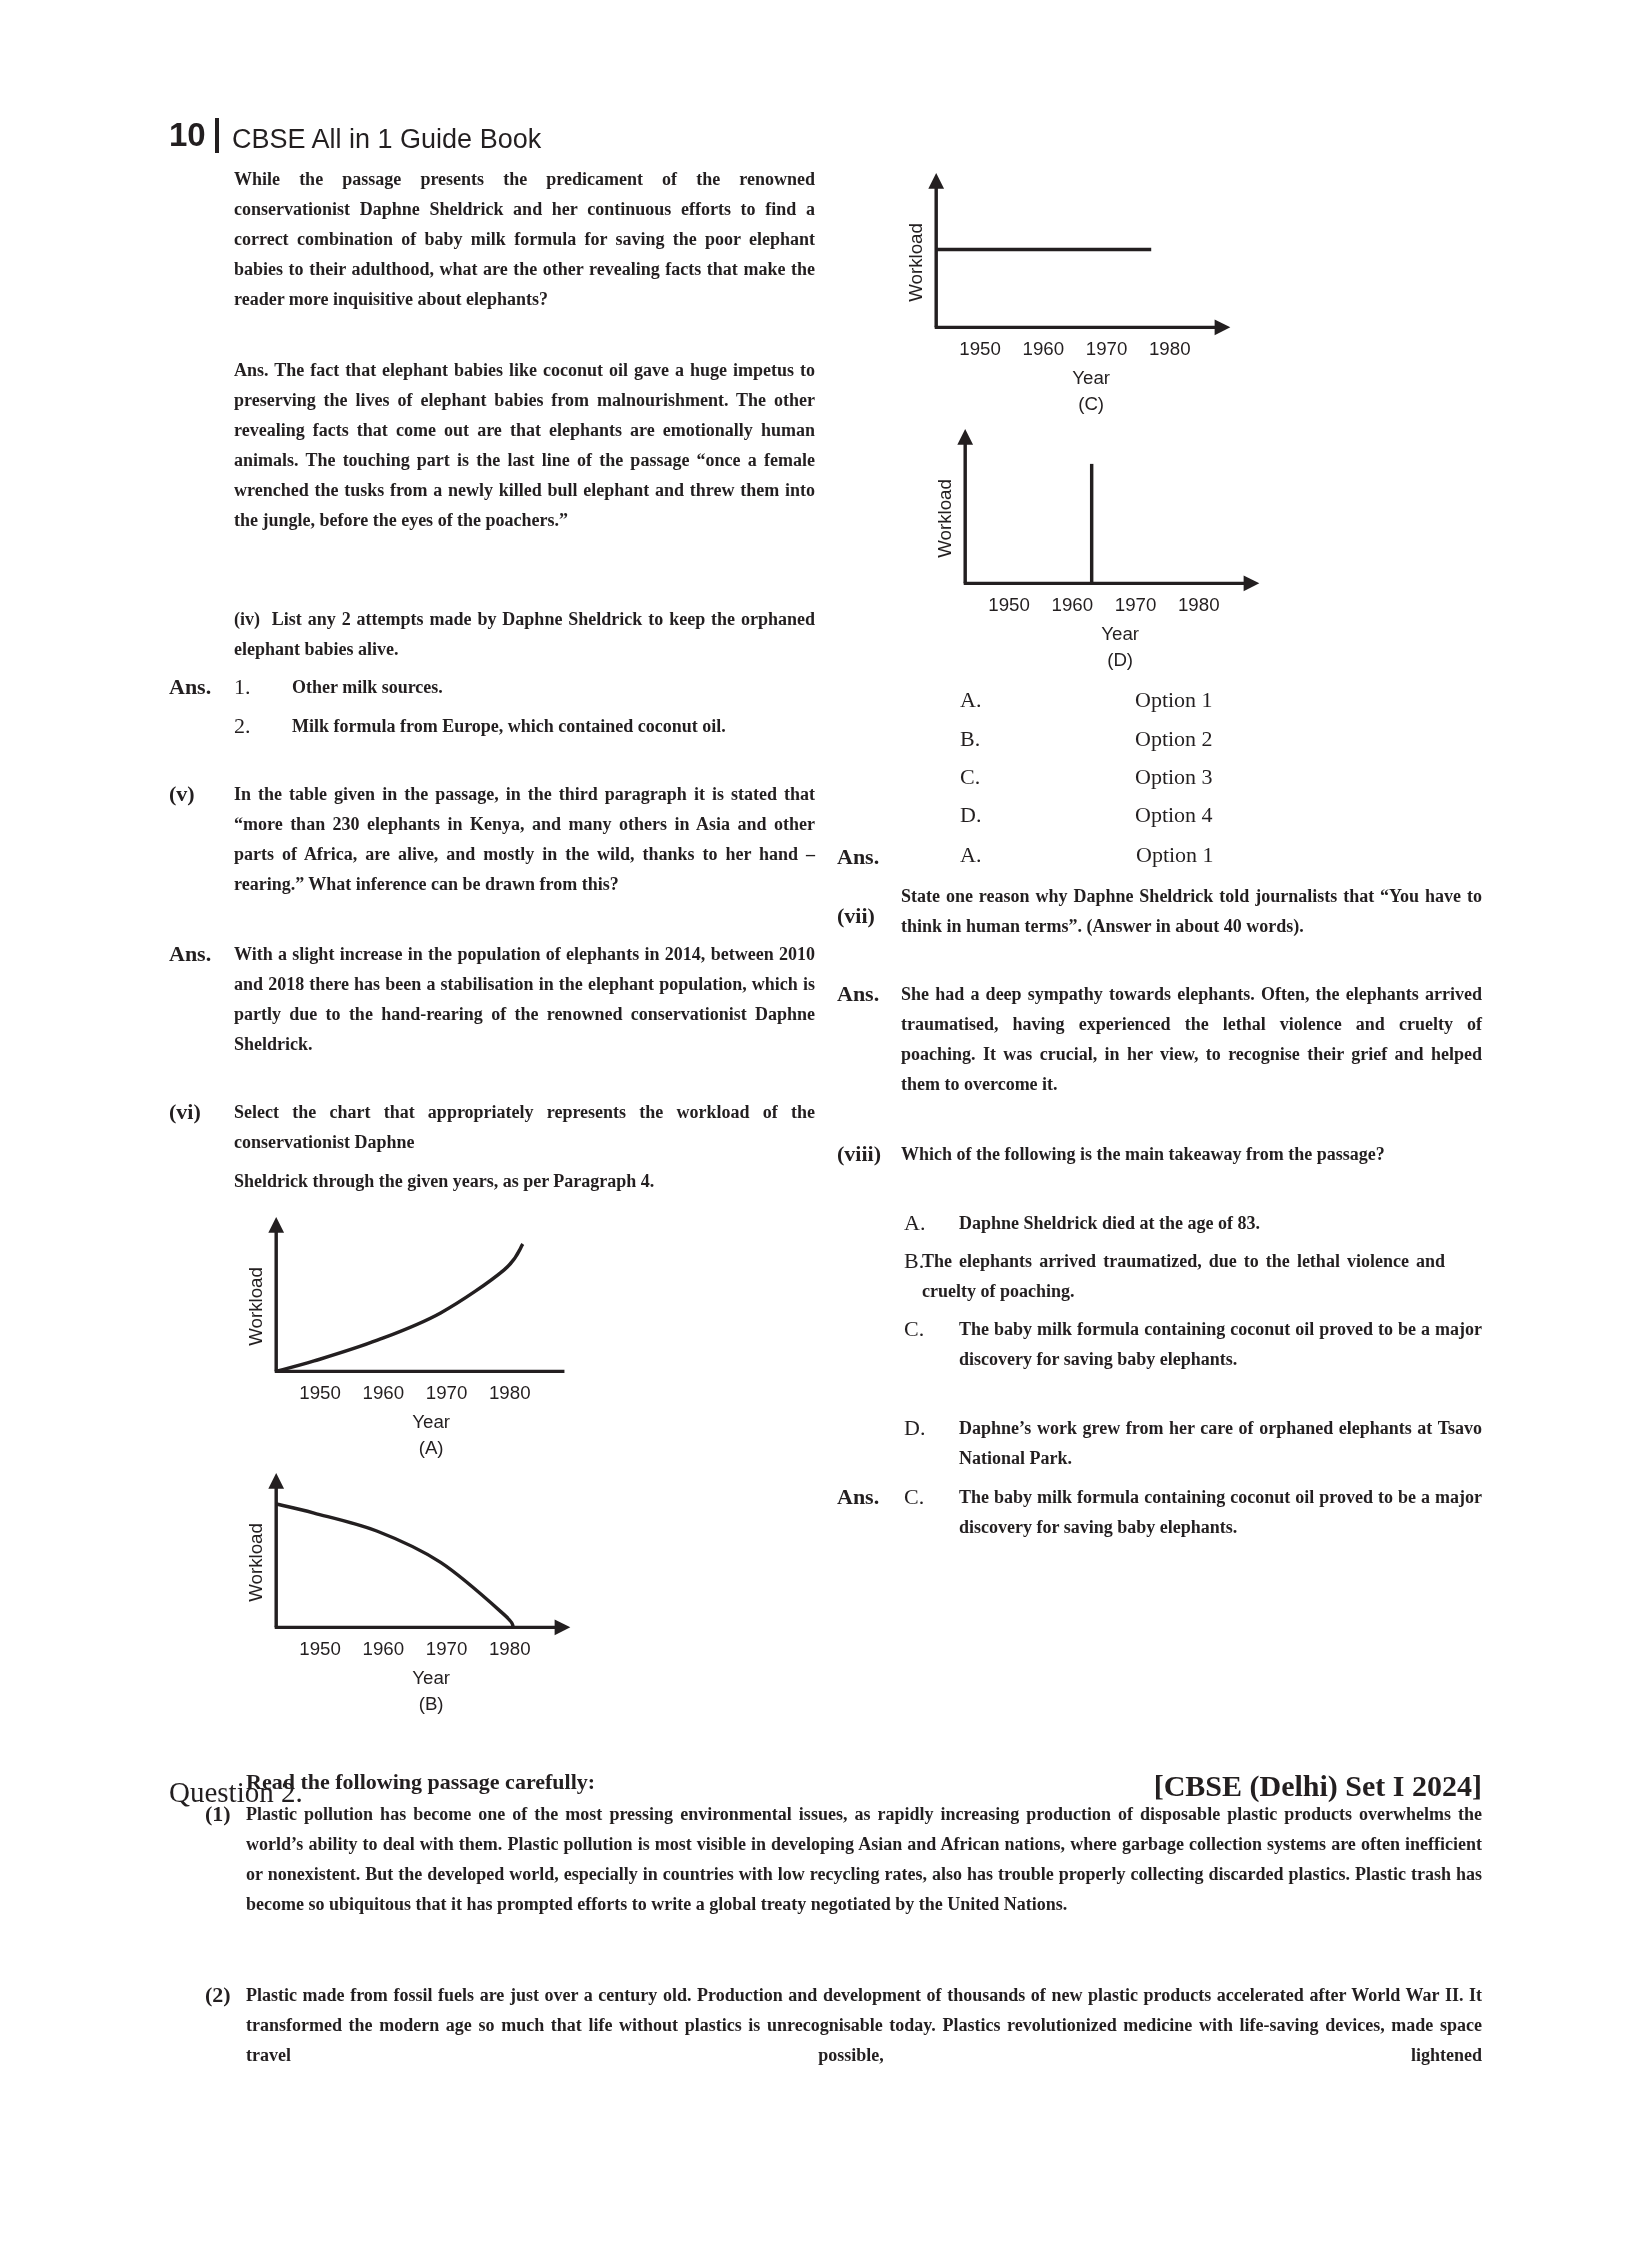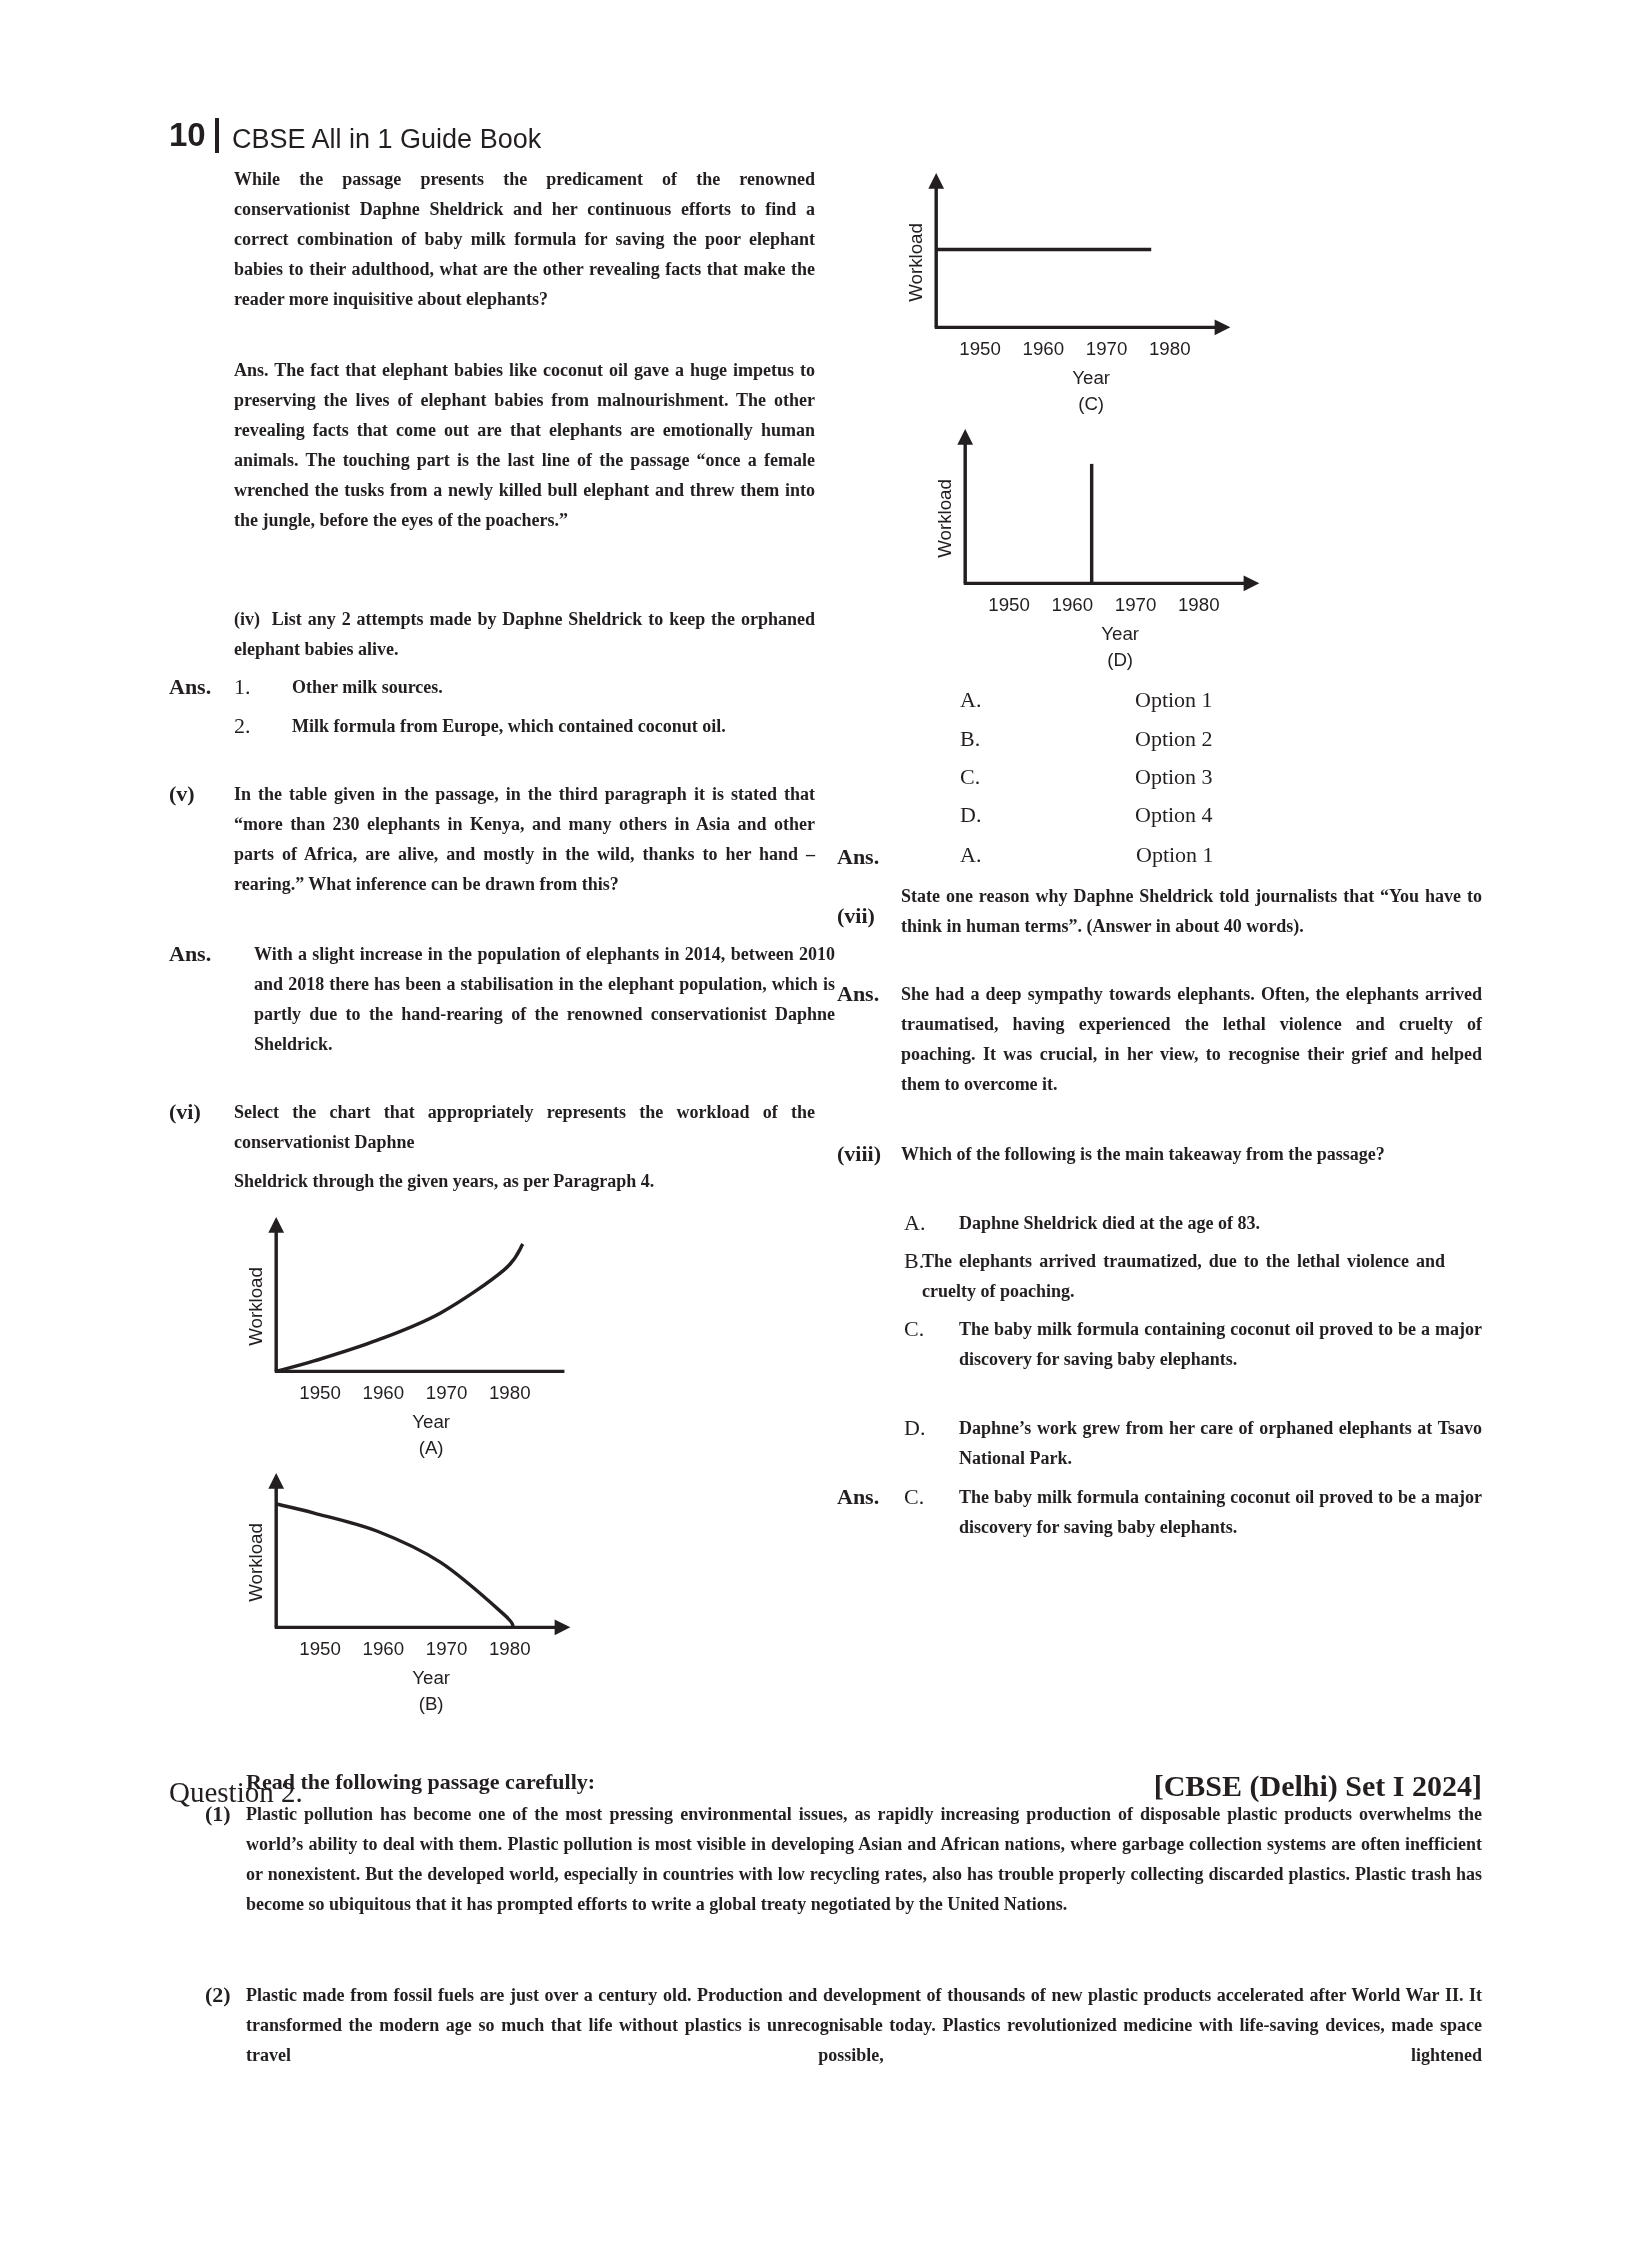--- a/index.html
+++ b/index.html
@@ -42,7 +42,7 @@
 <div class="abs marker" style="left:169px; top:779px;">(v)</div>
 <div class="abs para lcol" style="top:779px;">In the table given in the passage, in the third paragraph it is stated that “more than 230 elephants in Kenya, and many others in Asia and other parts of Africa, are alive, and mostly in the wild, thanks to her hand – rearing.” What inference can be drawn from this?</div>
 <div class="abs marker" style="left:169px; top:939px;">Ans.</div>
-<div class="abs para lcol" style="top:939px;margin-left:20px;">With a slight increase in the population of elephants in 2014, between 2010 and 2018 there has been a stabilisation in the elephant population, which is partly due to the hand-rearing of the renowned conservationist Daphne Sheldrick.</div>
+<div class="abs para lcol" style="top:939px;">With a slight increase in the population of elephants in 2014, between 2010 and 2018 there has been a stabilisation in the elephant population, which is partly due to the hand-rearing of the renowned conservationist Daphne Sheldrick.</div>
 
 <div class="abs marker" style="left:169px; top:1097px;">(vi)</div>
 <div class="abs para lcol" style="top:1097px;">Select the chart that appropriately represents the workload of the conservationist Daphne</div>

